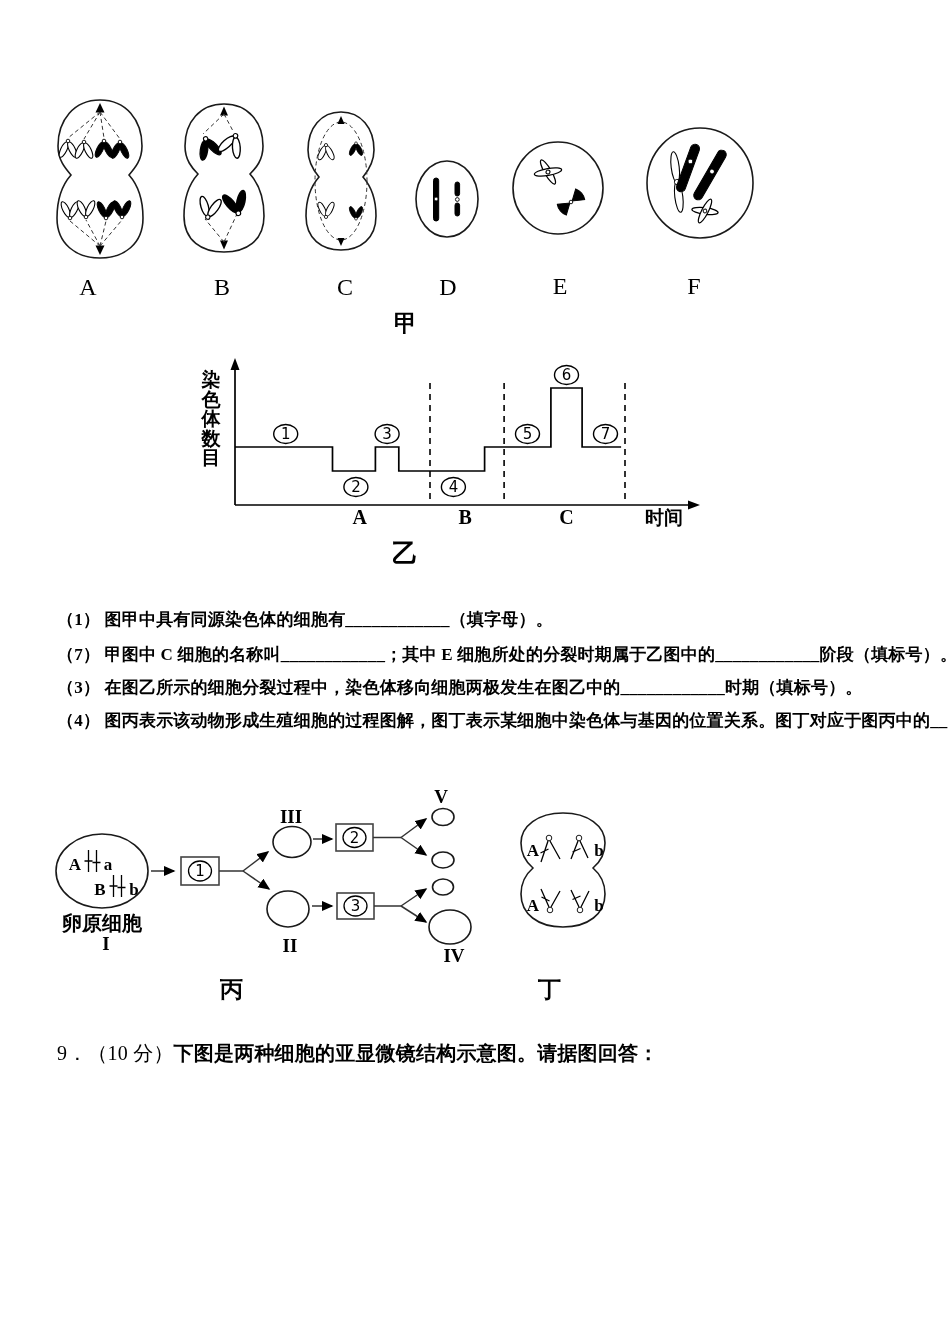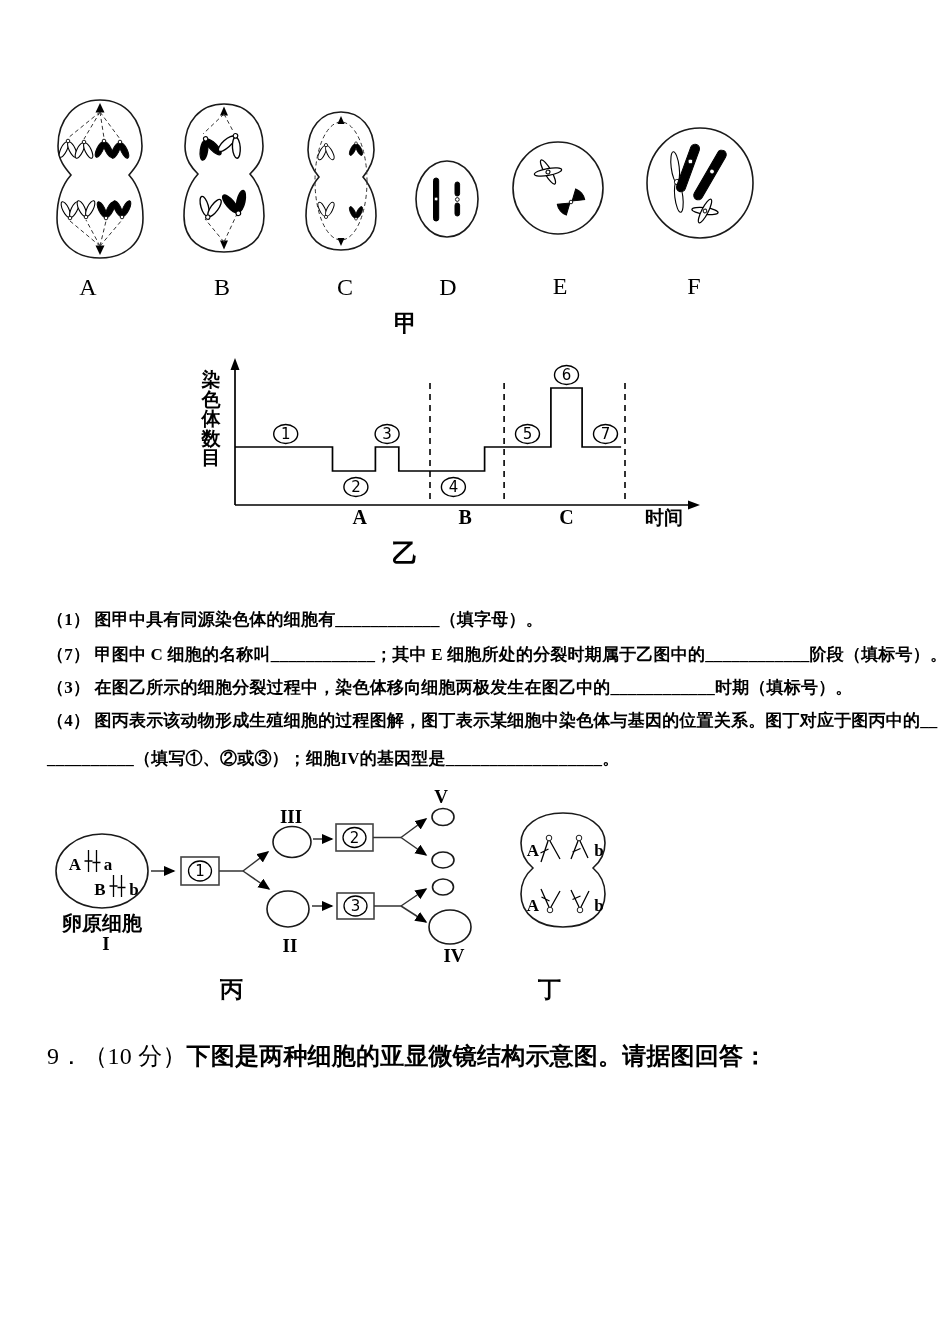--- a/index.html
+++ b/index.html
@@ -27,7 +27,7 @@
   #phase-labels text{font:bold 20px "Liberation Serif",serif;text-anchor:middle;}
   .axis-label{font:bold 19px "Liberation Serif",serif;text-anchor:middle;}
   
-  .qline{position:absolute;left:47px;font-size:17px;font-weight:bold;white-space:nowrap;
+  .qline{position:absolute;left:57px;font-size:17px;font-weight:bold;white-space:nowrap;
          letter-spacing:0.2px;}
   .q9-prefix{font-weight:normal;}
   

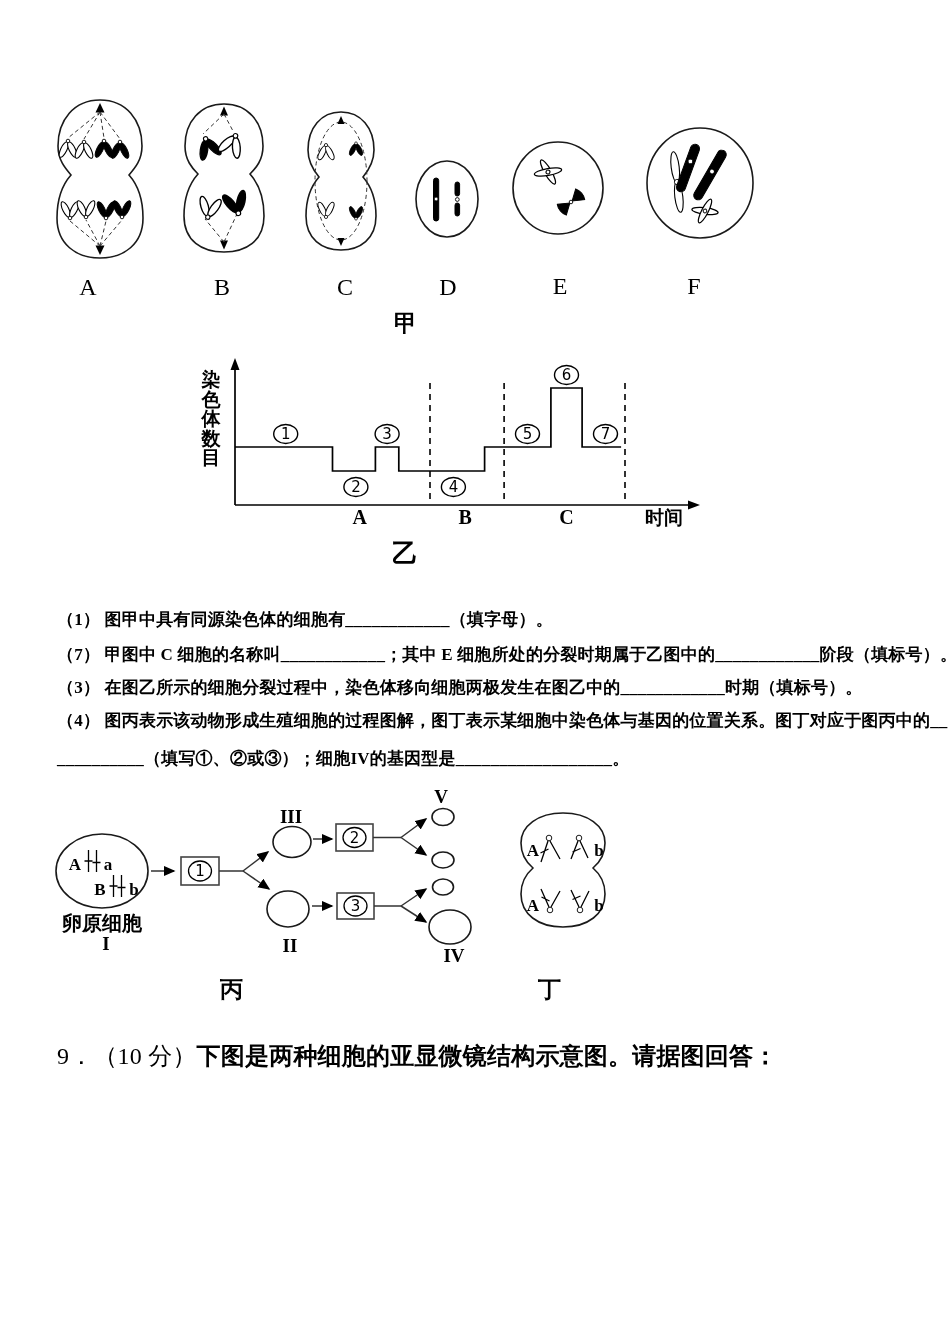--- a/index.html
+++ b/index.html
@@ -200,7 +200,6 @@
   <div class="qline" style="top:643px;">（7） 甲图中 C 细胞的名称叫____________；其中 E 细胞所处的分裂时期属于乙图中的____________阶段（填标号）。</div>
   <div class="qline" style="top:676px;">（3） 在图乙所示的细胞分裂过程中，染色体移向细胞两极发生在图乙中的____________时期（填标号）。</div>
   <div class="qline" style="top:709px;">（4） 图丙表示该动物形成生殖细胞的过程图解，图丁表示某细胞中染色体与基因的位置关系。图丁对应于图丙中的__</div>
-  <div class="qline" style="top:747px;">__________（填写①、②或③）；细胞IV的基因型是__________________。</div>
 
   <svg class="abs" style="left:50px;top:790px;" width="445" height="200" viewBox="0 0 445 200">
     <ellipse class="cw" cx="52" cy="81" rx="46" ry="37"></ellipse>

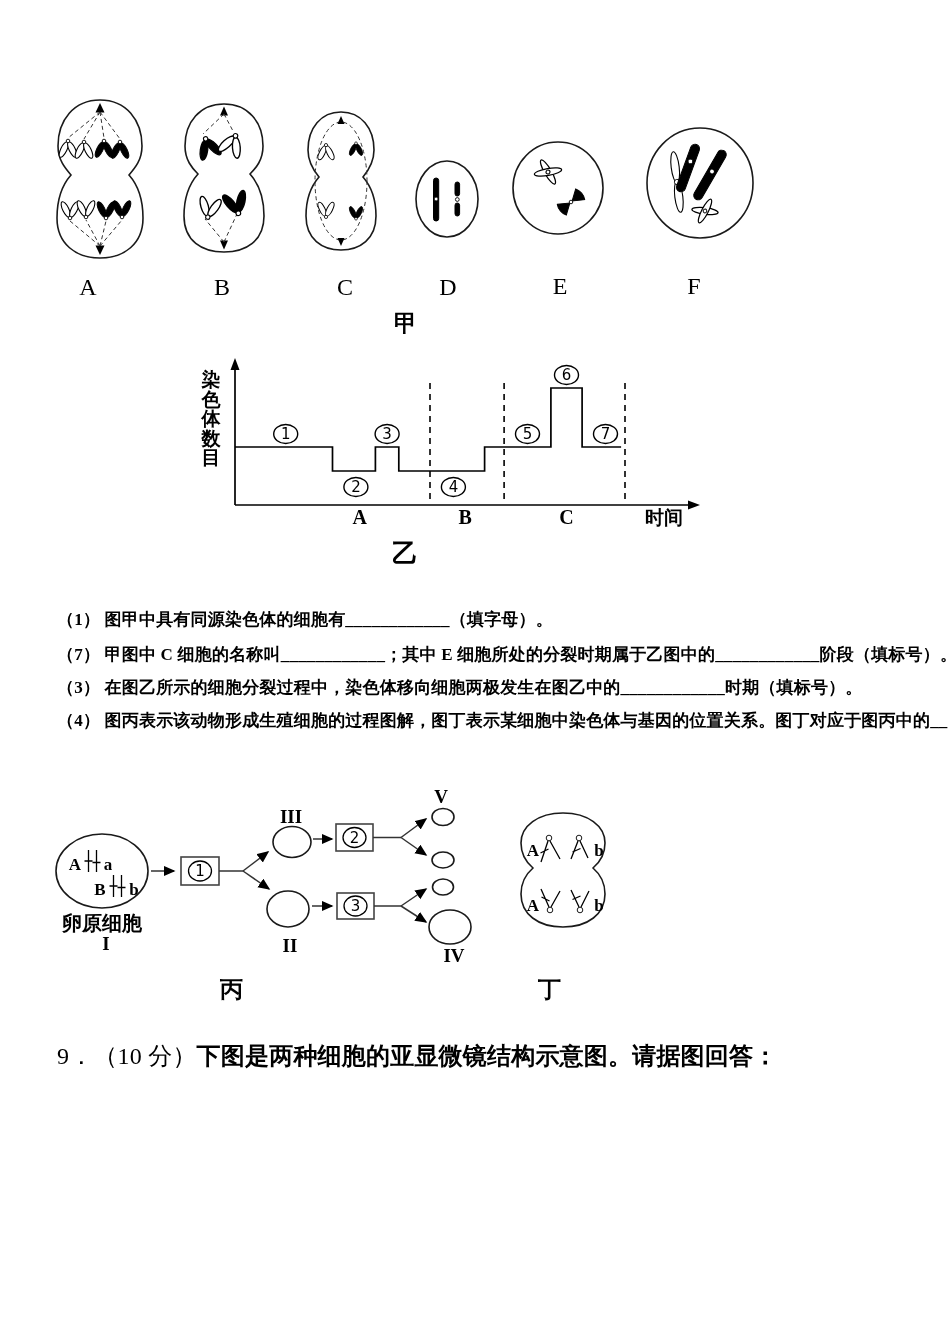--- a/index.html
+++ b/index.html
@@ -275,7 +275,7 @@
   </svg>
   <div class="fig-caption" style="left:538px;top:974px;">丁</div>
 
-  <div class="qline" style="top:1040px;font-size:24px;">
+  <div class="qline" style="top:1040px;font-size:20px;">
     <span class="q9-prefix">9．（10 分）</span><span>下图是两种细胞的亚显微镜结构示意图。请据图回答：</span>
   </div>
 

